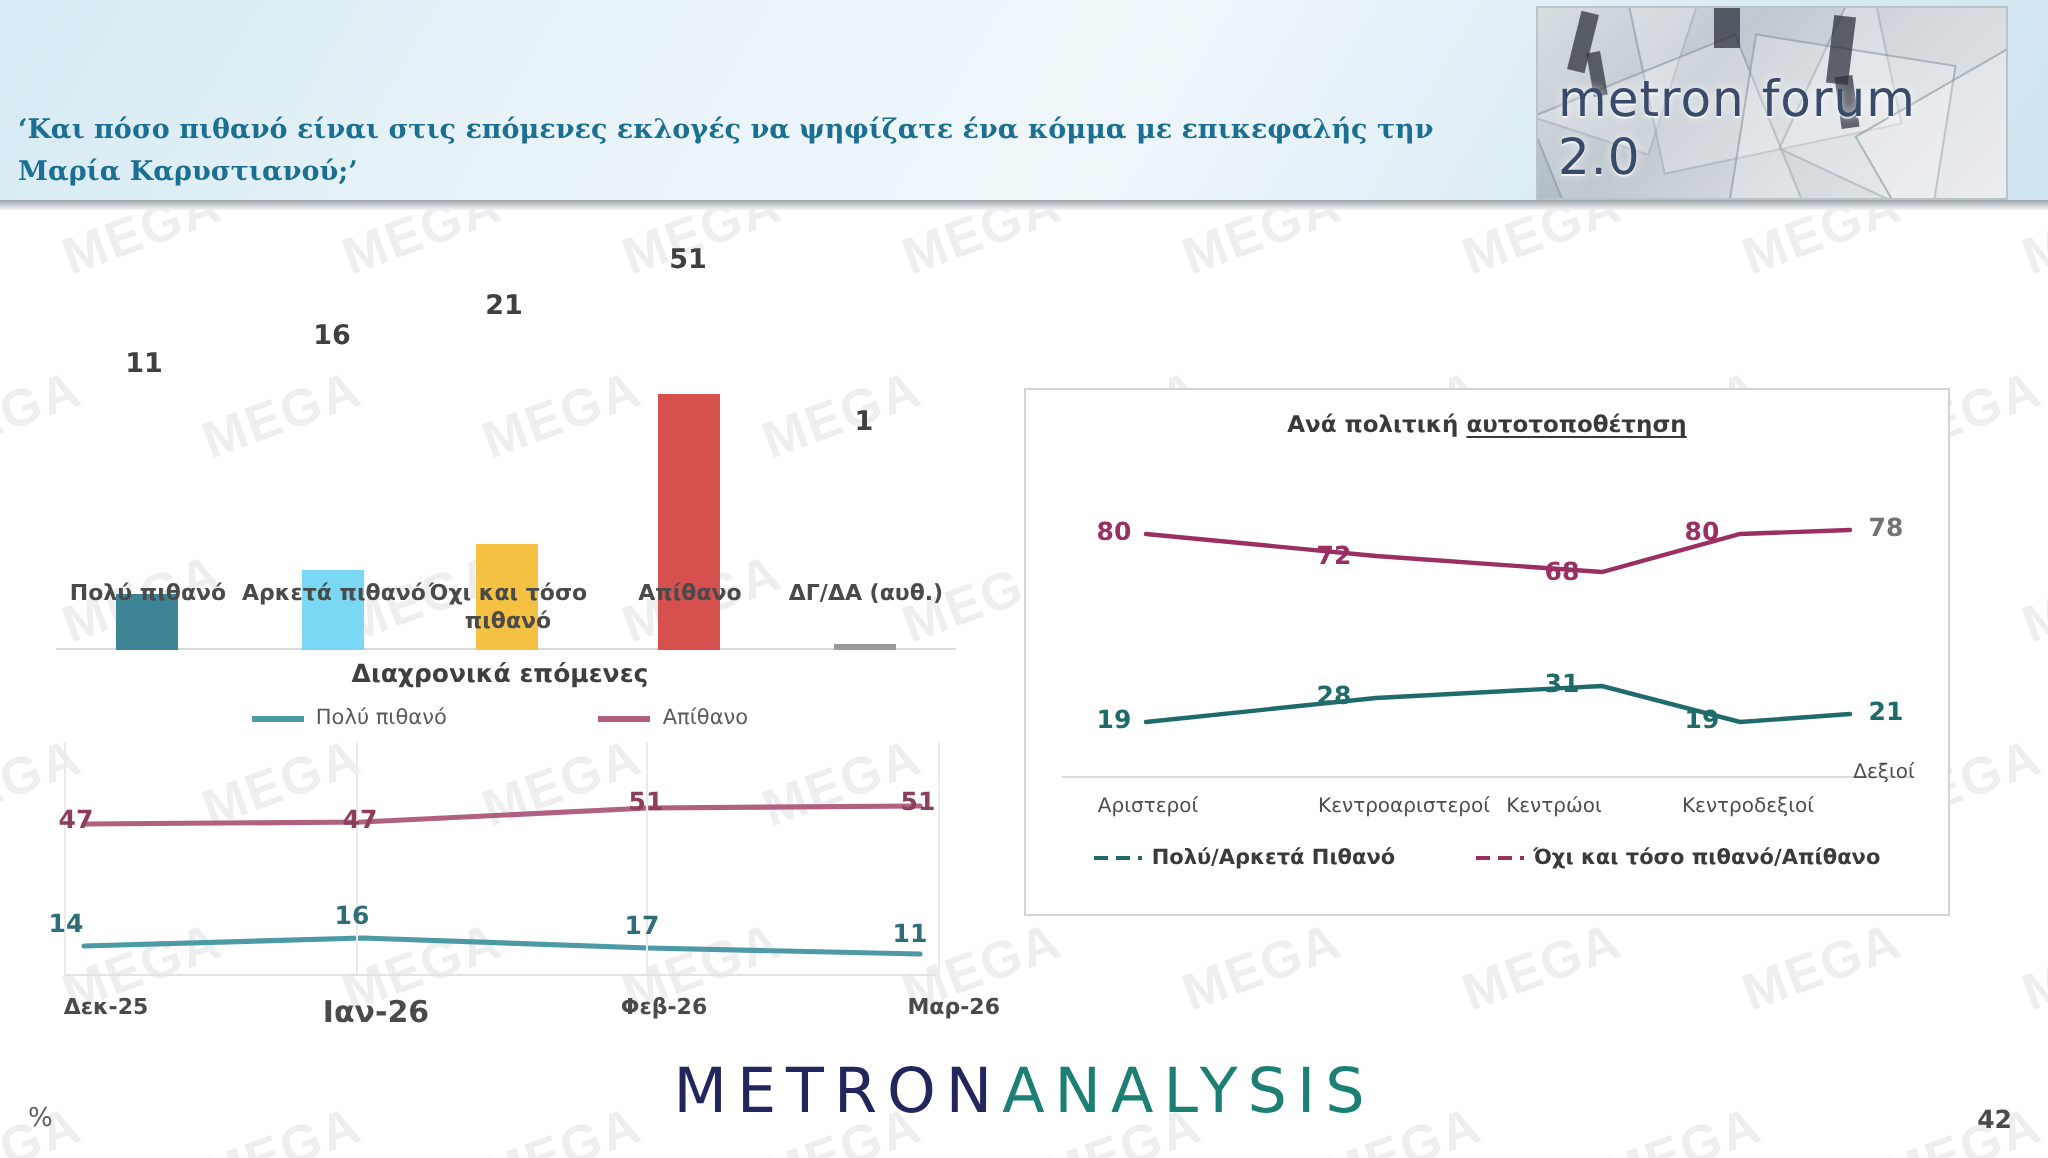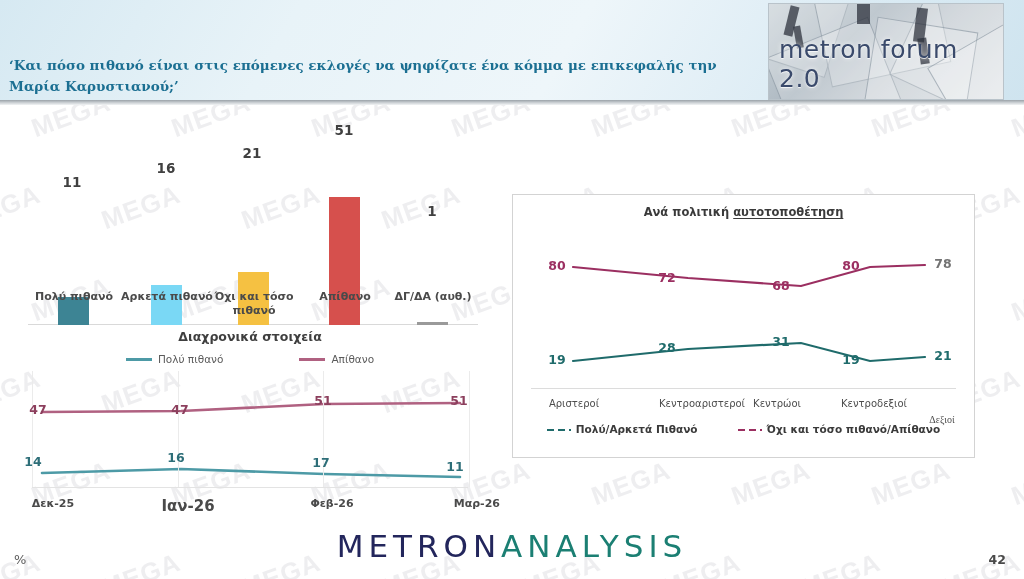--- a/index.html
+++ b/index.html
@@ -262,7 +262,7 @@
   </div>
 
   <div id="ts-chart">
-    <div class="ts-title">Διαχρονικά στοιχεία</div>
+    <div class="ts-title">Διαχρονικά επόμενες</div>
 
     <div class="ts-legend">
       <span class="lg-item">

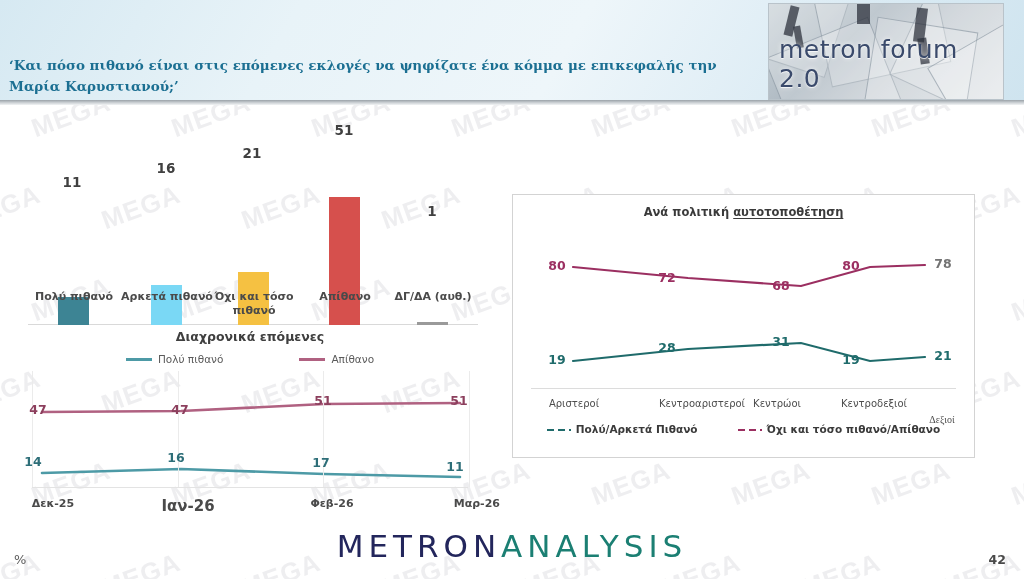--- a/index.html
+++ b/index.html
@@ -331,7 +331,7 @@
     <div class="rp-cat" style="left:118px;top:203px;width:114px;text-align:right;">Κεντροαριστεροί</div>
     <div class="rp-cat" style="left:224px;top:203px;width:80px;">Κεντρώοι</div>
     <div class="rp-cat" style="left:310px;top:203px;width:102px;">Κεντροδεξιοί</div>
-    <div class="rp-cat" style="left:398px;top:219px;width:62px;font-family:Liberation Serif, serif;">Δεξιοί</div>
+    <div class="rp-cat" style="left:398px;top:186px;width:62px;">Δεξιοί</div>
 
     <div class="rp-legend">
       <span>

